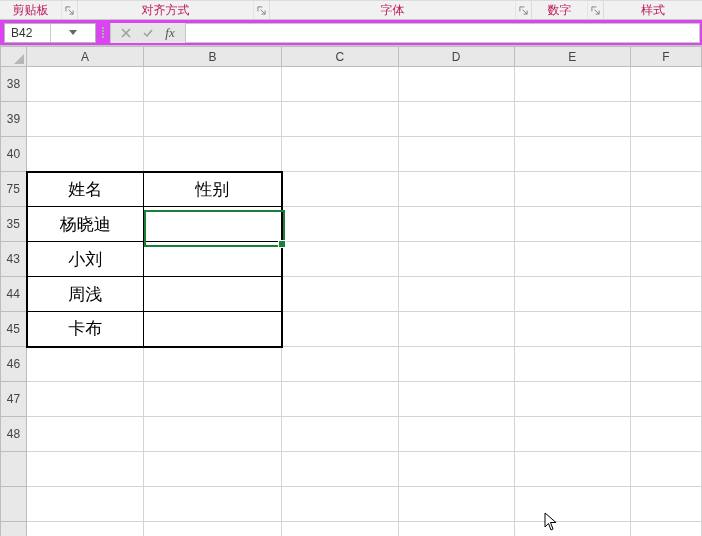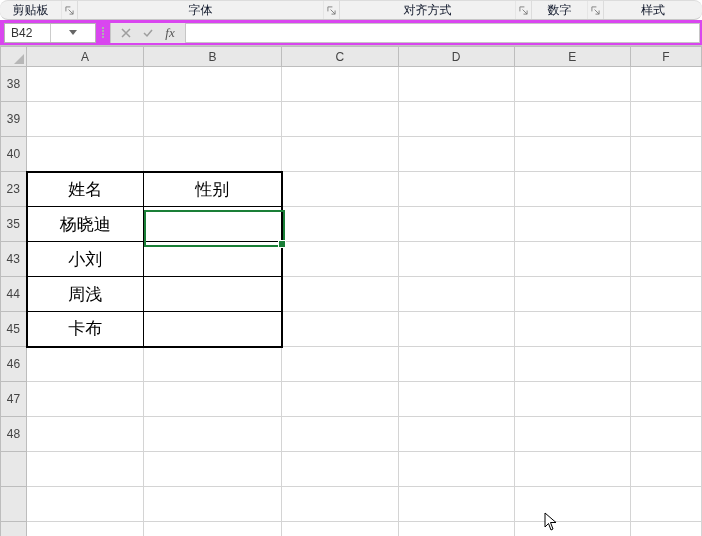--- a/index.html
+++ b/index.html
@@ -20,8 +20,7 @@
     border-bottom: 1px solid #c6c6c6;
     display: flex;
     align-items: stretch;
-    color: #0f172a;
-    border-radius: 8px;
+    color: #be185d;
   }
   .rgroup {
     display: flex;

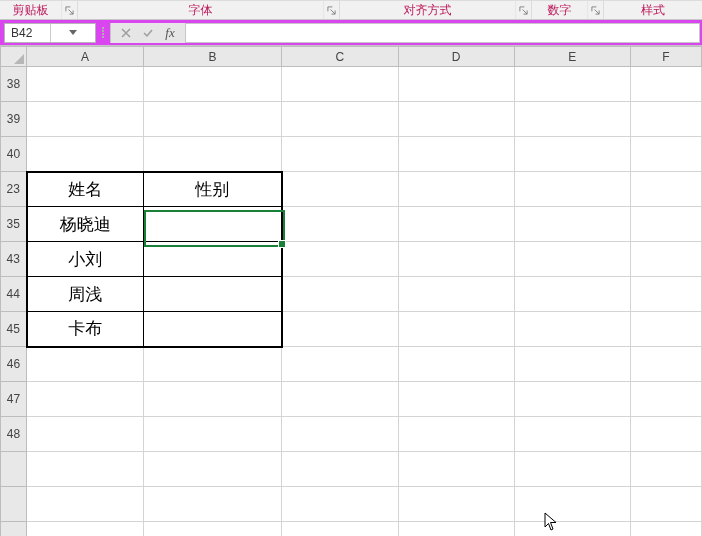--- a/index.html
+++ b/index.html
@@ -202,16 +202,16 @@
         </svg>
       </span>
   </div>
-  <div class="rgroup" style="width:262px">
-    <span class="label">字体</span>
+  <div class="rgroup" style="width:192px">
+    <span class="label">对齐方式</span>
     <span class="launch">
         <svg viewBox="0 0 10 10">
           <path d="M1 1 H6 M1 1 V6 M4 4 L9 9 M9 5 V9 H5"></path>
         </svg>
       </span>
   </div>
-  <div class="rgroup" style="width:192px">
-    <span class="label">对齐方式</span>
+  <div class="rgroup" style="width:262px">
+    <span class="label">字体</span>
     <span class="launch">
         <svg viewBox="0 0 10 10">
           <path d="M1 1 H6 M1 1 V6 M4 4 L9 9 M9 5 V9 H5"></path>

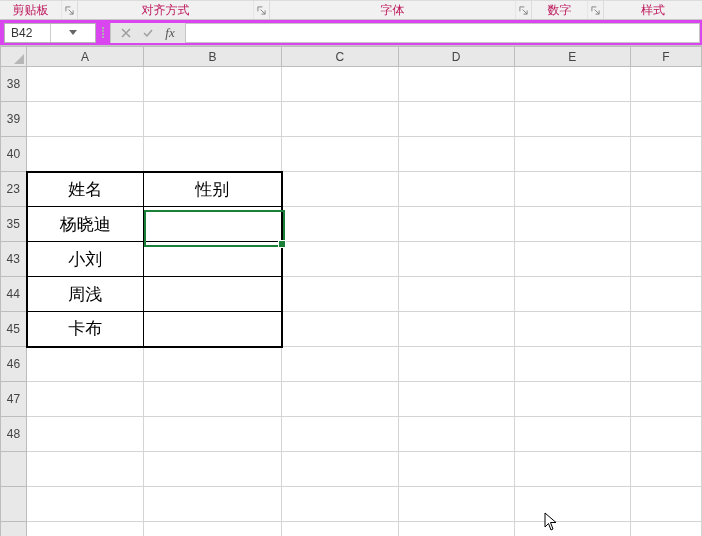--- a/index.html
+++ b/index.html
@@ -313,7 +313,7 @@
           <td></td>
         </tr>
     <tr>
-          <th>23</th>
+          <th>75</th>
         <td class="bT bL bI bRow">姓名</td>
         <td class="bT bR bRow">性别</td>
         <td></td>

